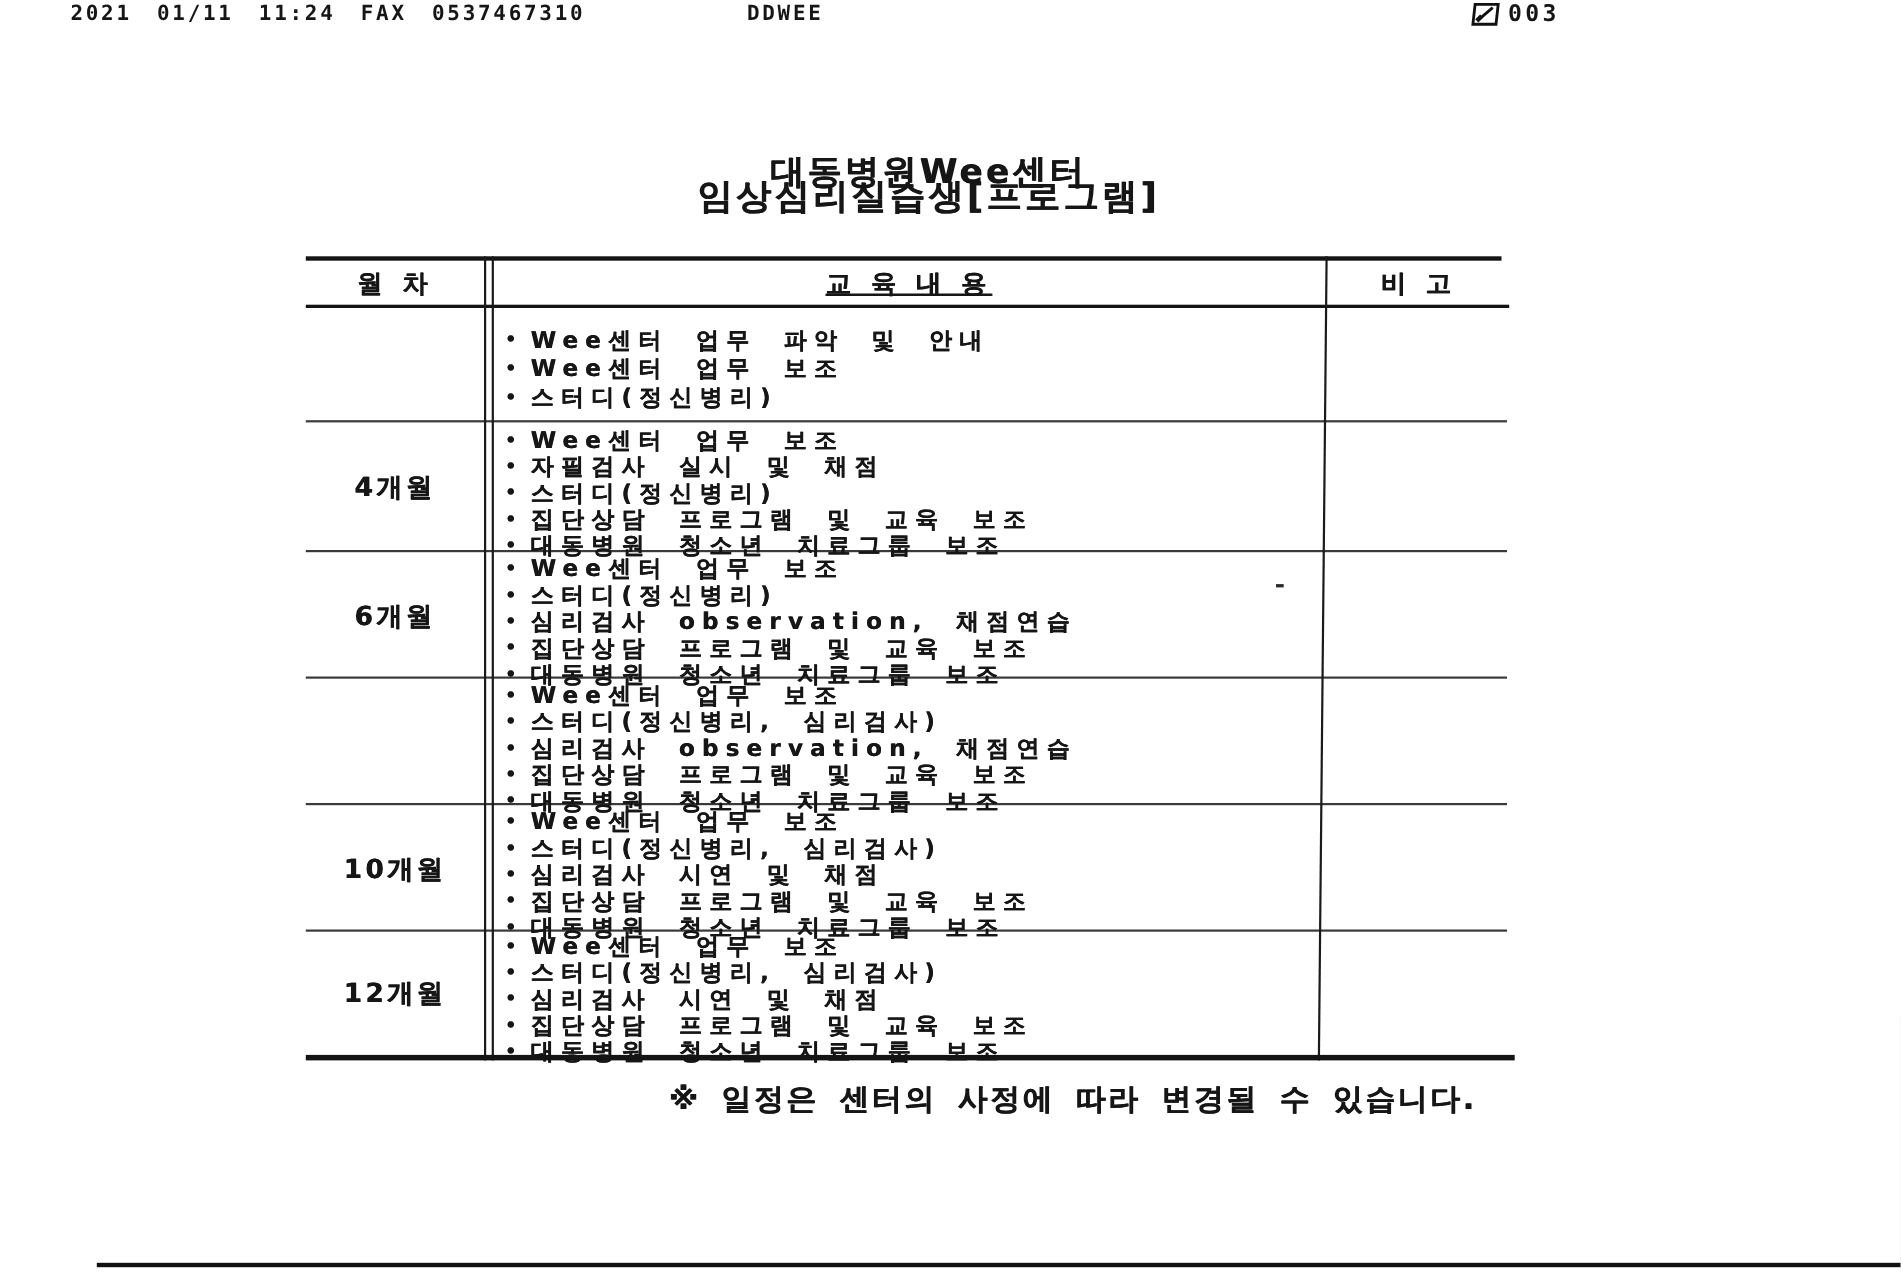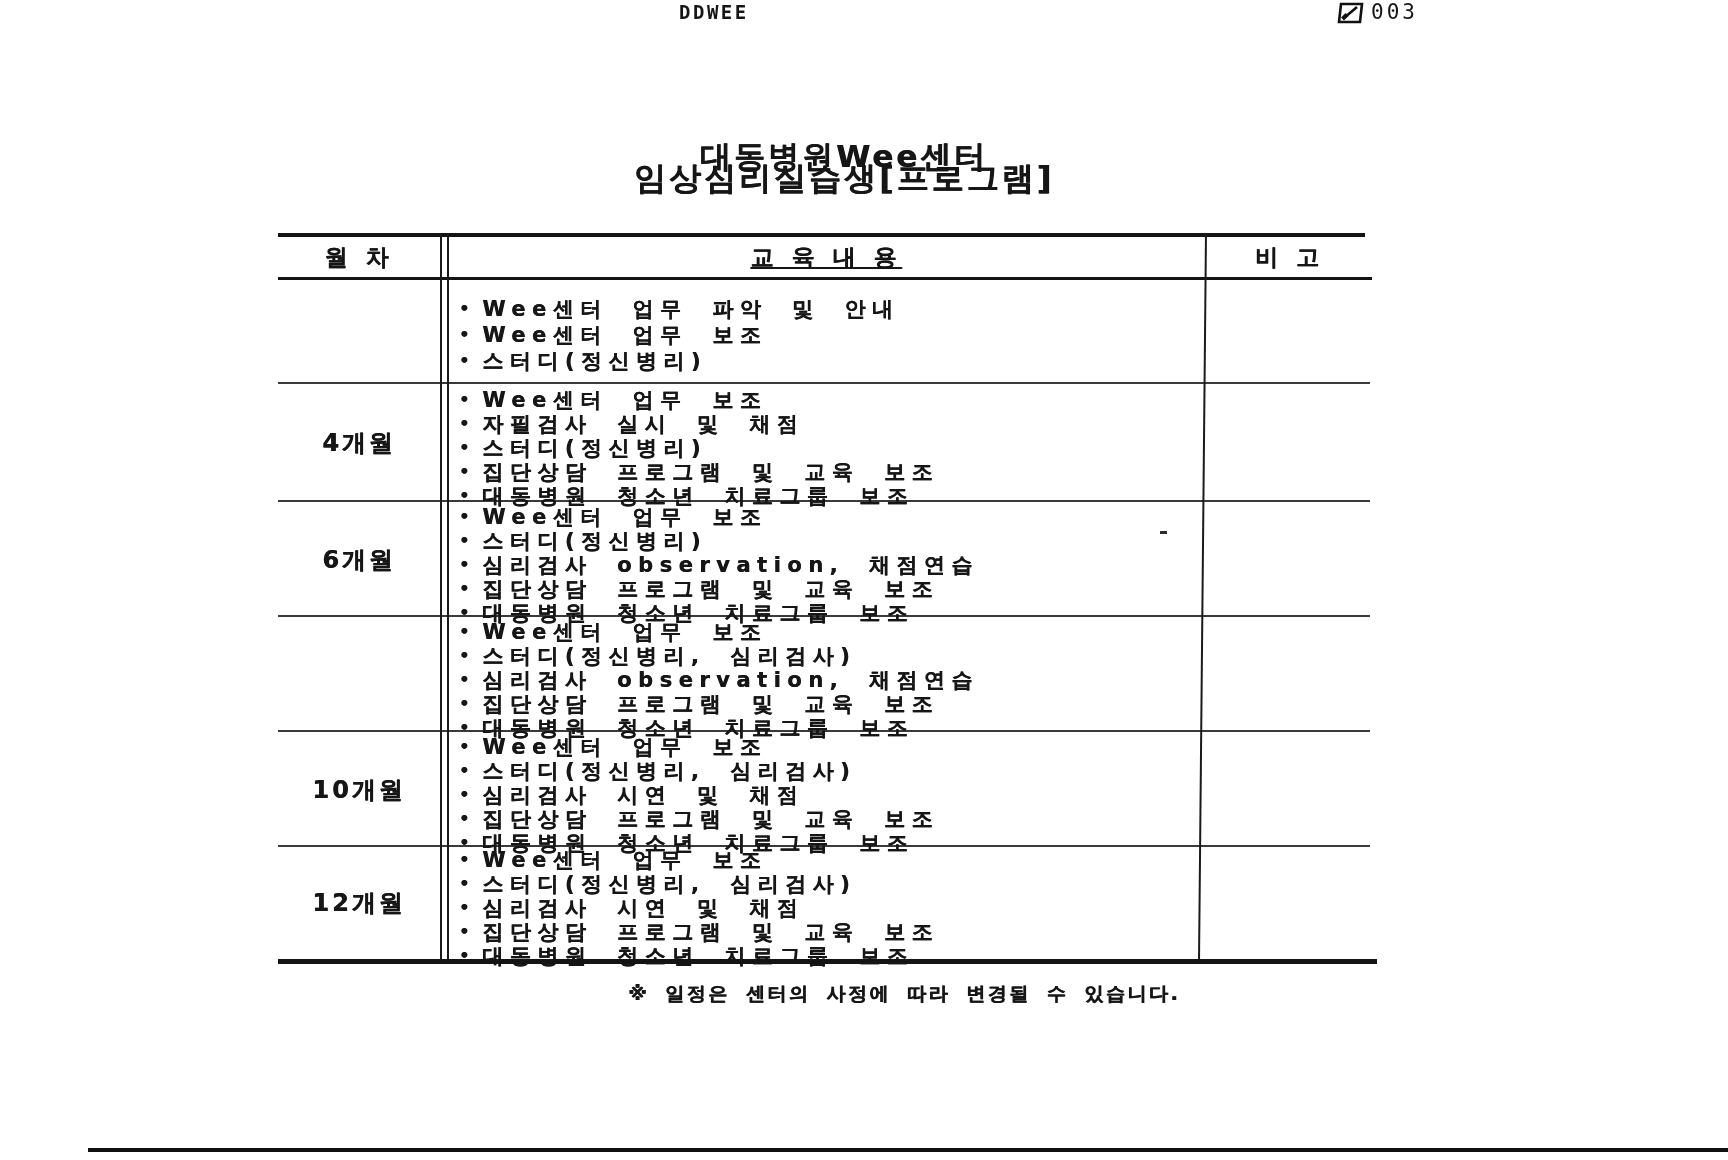--- a/index.html
+++ b/index.html
@@ -62,6 +62,7 @@
 
 <div class="page">
 
+  <div class="fax-meta fax-left">2021 01/11 11:24 FAX 0537467310</div>
   <div class="fax-meta fax-center">DDWEE</div>
   <div class="fax-pageno">
     <span>

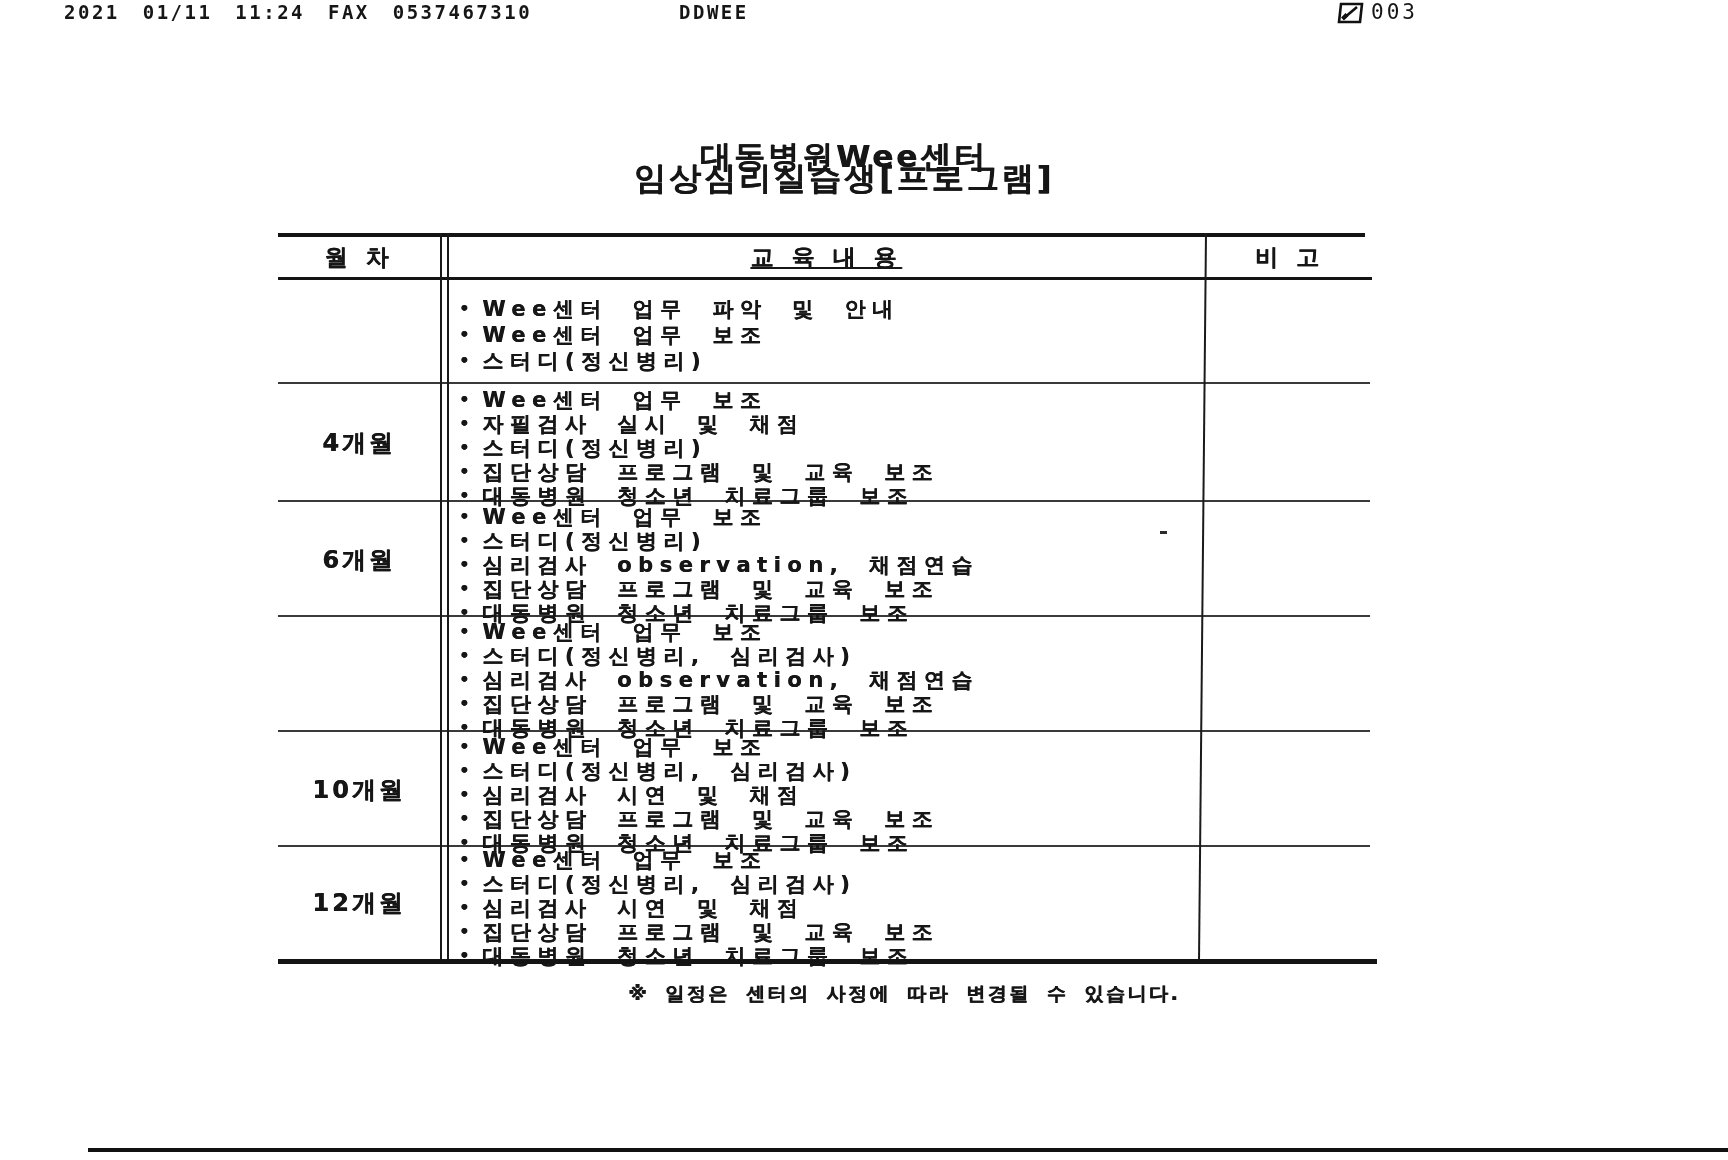--- a/index.html
+++ b/index.html
@@ -12,7 +12,7 @@
   .fax-left{left:64px;word-spacing:9px;}
   .fax-center{left:679px;}
   .fax-pageno{position:absolute;left:1337px;top:0;display:flex;align-items:center;gap:7px;}
-  .fax-pageno .num{font-family:"DejaVu Sans Mono","Liberation Mono",monospace;font-weight:normal;
+  .fax-pageno .num{font-family:"DejaVu Sans Mono","Liberation Mono",monospace;font-weight:bold;
                    font-size:21px;letter-spacing:3px;}
   .fax-pageno svg{display:block;margin-top:1px;}
 

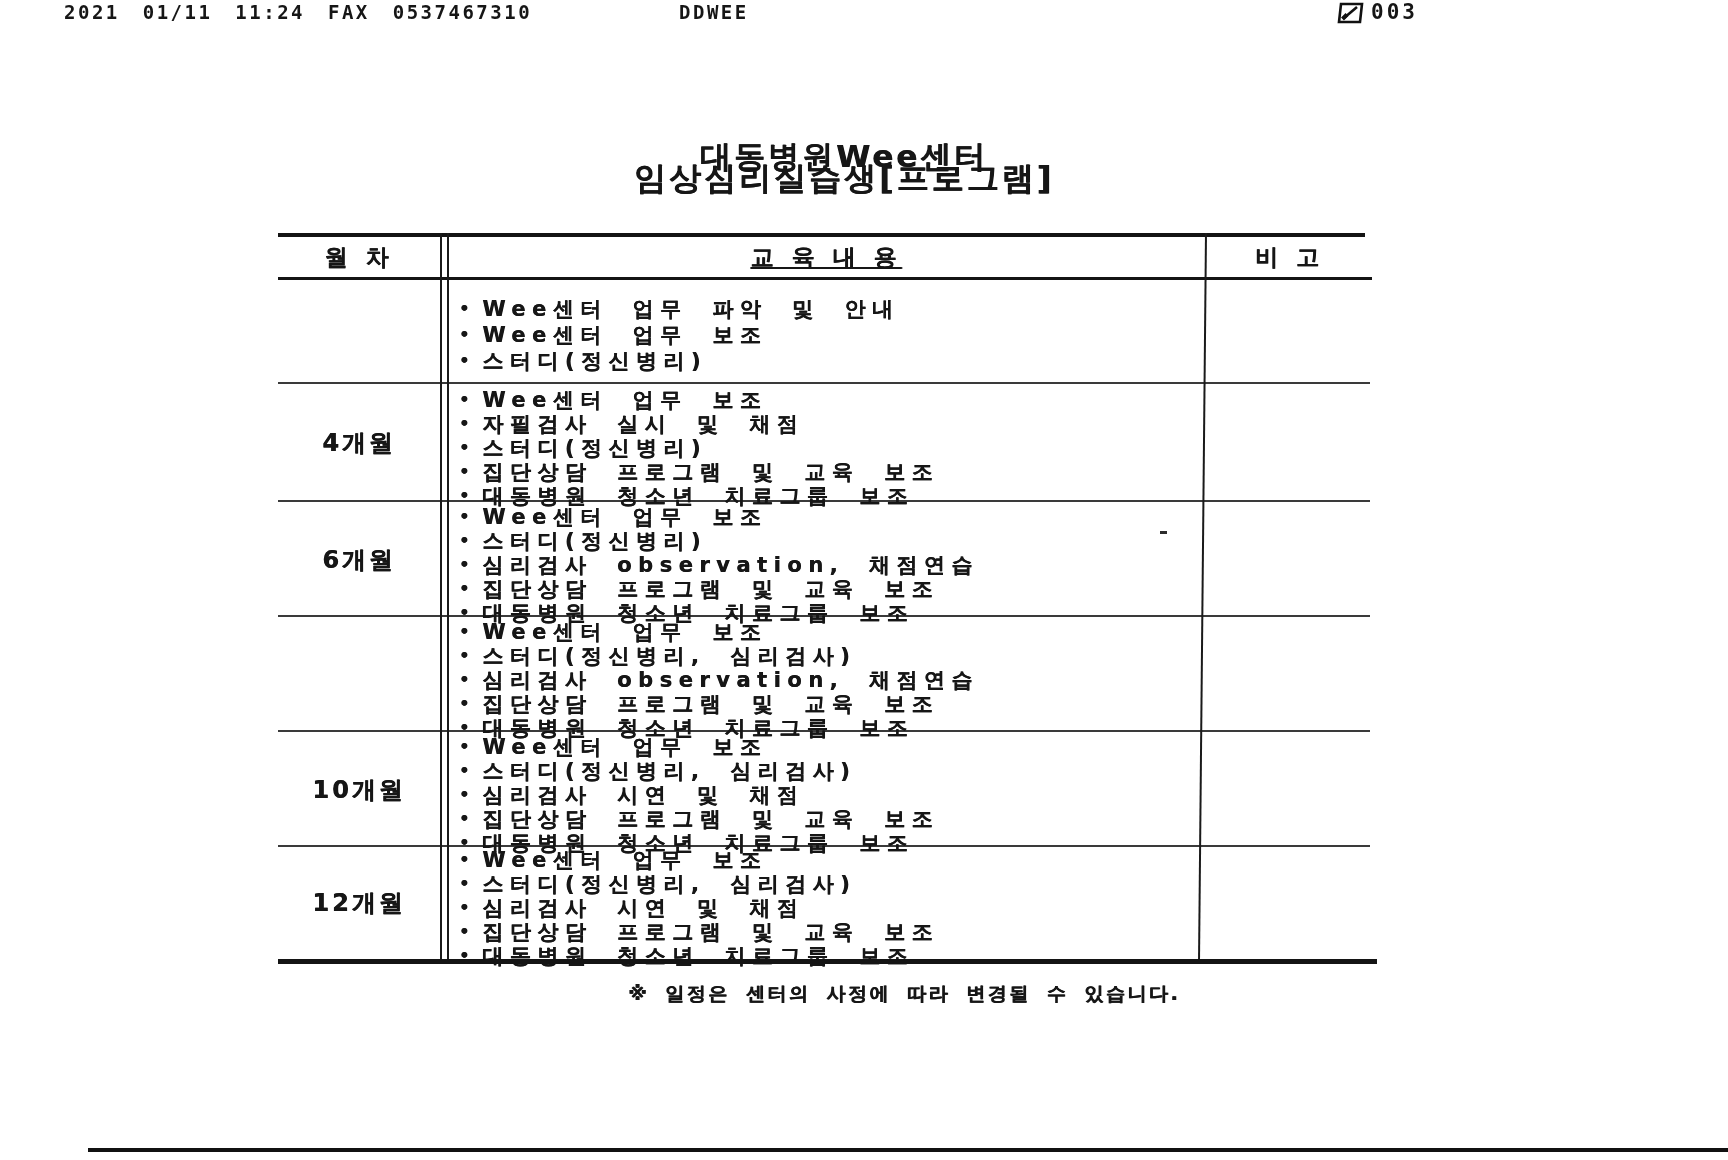--- a/index.html
+++ b/index.html
@@ -50,7 +50,7 @@
   .cell-note{position:absolute;left:929px;top:0;bottom:0;width:165px;}
 
   
-  .footnote{position:absolute;left:628px;top:981px;font-size:19px;font-weight:900;letter-spacing:2.5px;
+  .footnote{position:absolute;left:608px;top:981px;font-size:27px;font-weight:900;letter-spacing:2.5px;
             word-spacing:7px;white-space:nowrap;text-shadow:0.7px 0 #161616;}
 
   

